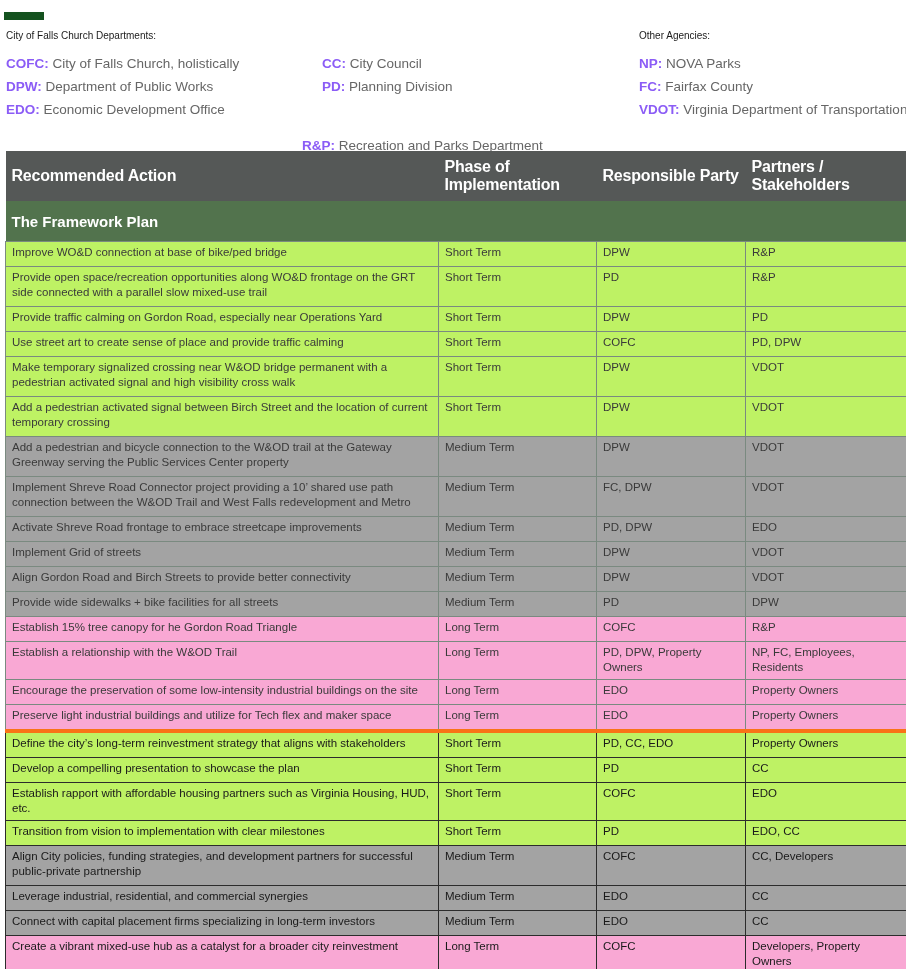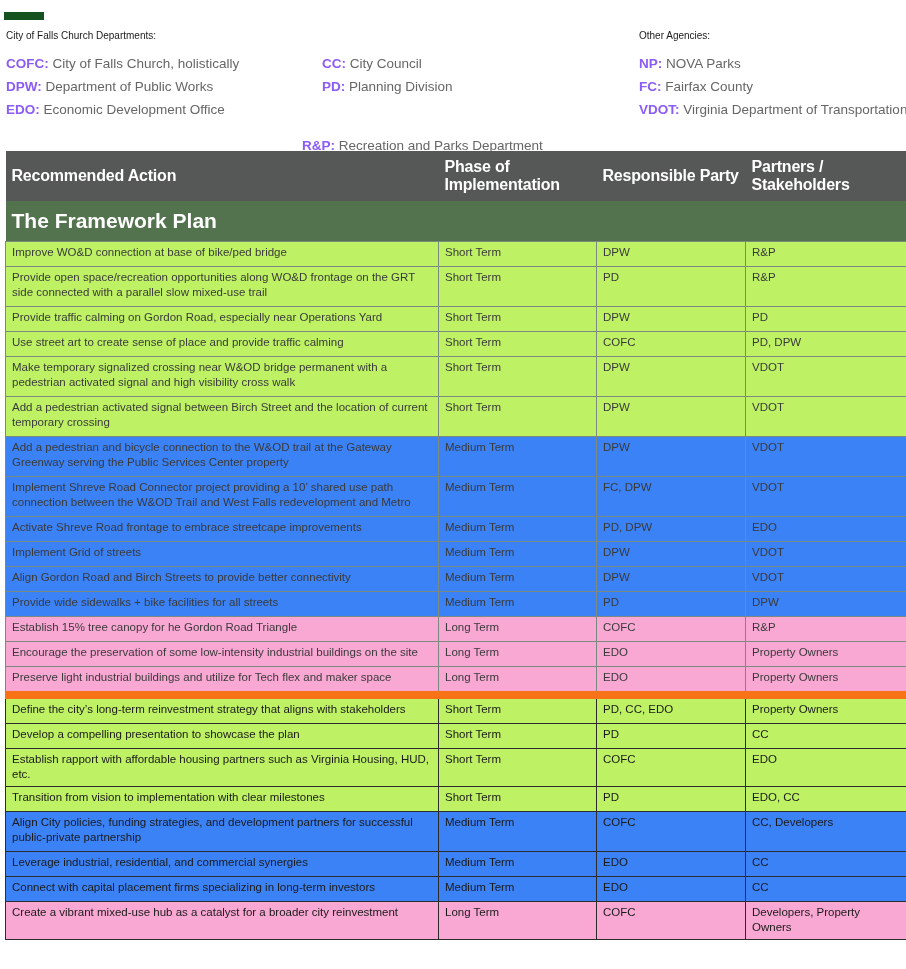--- a/index.html
+++ b/index.html
@@ -16,7 +16,7 @@
   table.plan col.c3 { width: 149px; }
   table.plan col.c4 { width: 161px; }
   .hdr th { background: #555857; color: #ffffff; font-weight: normal; text-align: left; height: 50px; padding: 0 6px; font-size: 16px; font-weight: bold; letter-spacing: -0.2px; }
-  .section td { background: #52734d; color: #ffffff; font-weight: bold; font-size: 21px; height: 40px; padding: 0 6px; }
+  .section td { background: #52734d; color: #ffffff; font-weight: bold; font-size: 15px; height: 40px; padding: 0 6px; }
   table.plan td.cell { border: 1px solid #7a8a80; padding: 3px 6px 4px 6px; vertical-align: top; color: #3a3a3a; line-height: 15px; }
   tr.short td.cell { background: #bef264; }
   tr.medium td.cell { background: #3b82f6; }

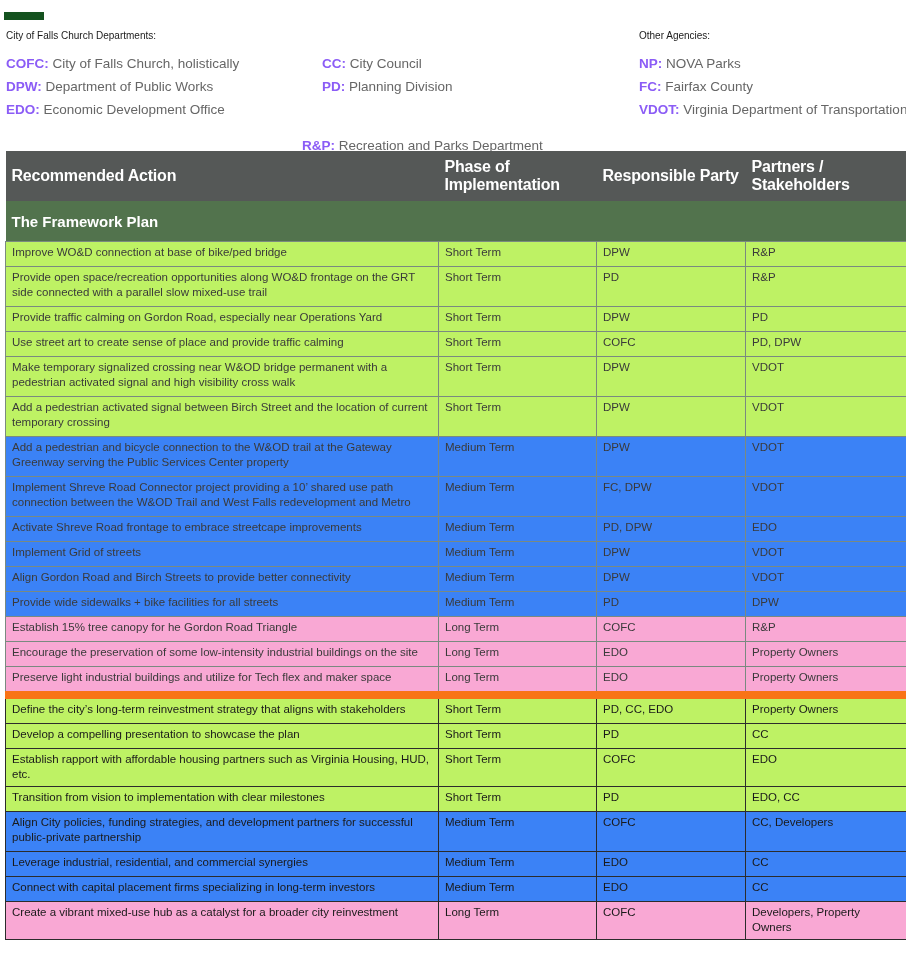--- a/index.html
+++ b/index.html
@@ -19,7 +19,7 @@
   .section td { background: #52734d; color: #ffffff; font-weight: bold; font-size: 15px; height: 40px; padding: 0 6px; }
   table.plan td.cell { border: 1px solid #7a8a80; padding: 3px 6px 4px 6px; vertical-align: top; color: #3a3a3a; line-height: 15px; }
   tr.short td.cell { background: #bef264; }
-  tr.medium td.cell { background: #3b82f6; }
+  tr.medium td.cell { background: #a3a3a3; }
   tr.long td.cell { background: #f9a8d4; }
   tr.group2 td.cell { border-color: #2c2c2c; color: #1a1a1a; }
   tr.group2-first td.cell { border-top: 8px solid #f97316; }

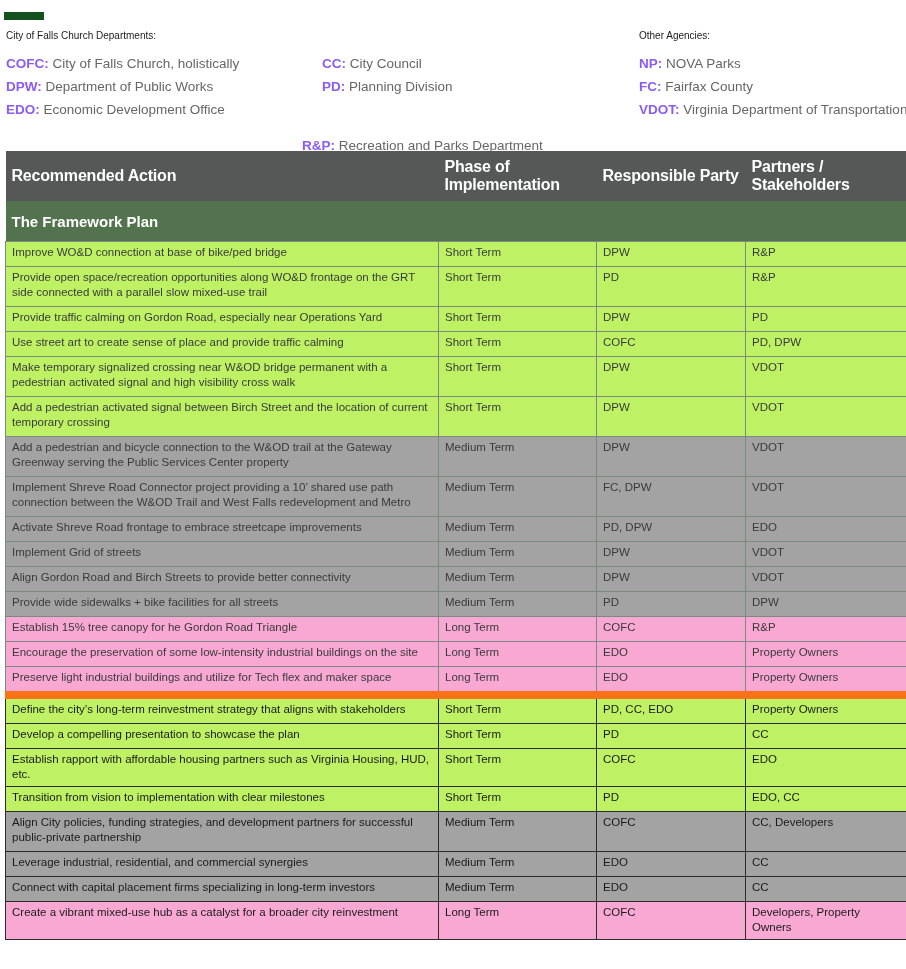--- a/index.html
+++ b/index.html
@@ -146,6 +146,12 @@
         <td class="cell">R&amp;P</td>
       </tr>
       <tr class="long h1">
+        <td class="cell">Establish a relationship with the W&amp;OD Trail</td>
+        <td class="cell">Long Term</td>
+        <td class="cell">PD, DPW, Property Owners</td>
+        <td class="cell">NP, FC, Employees, Residents</td>
+      </tr>
+      <tr class="long h1">
         <td class="cell">Encourage the preservation of some low-intensity industrial buildings on the site</td>
         <td class="cell">Long Term</td>
         <td class="cell">EDO</td>

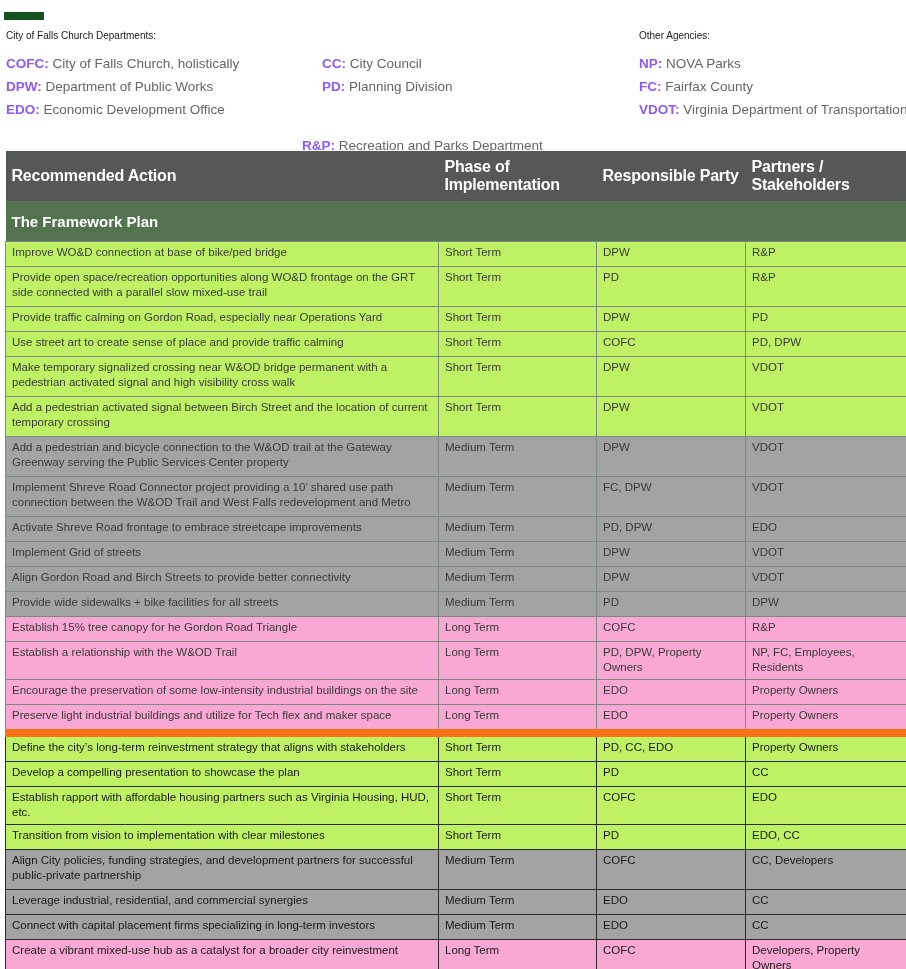--- a/index.html
+++ b/index.html
@@ -22,7 +22,7 @@
   tr.medium td.cell { background: #a3a3a3; }
   tr.long td.cell { background: #f9a8d4; }
   tr.group2 td.cell { border-color: #2c2c2c; color: #1a1a1a; }
-  tr.group2-first td.cell { border-top: 8px solid #f97316; }
+  tr.group2-first td.cell { border-top: 4px solid #f97316; }
   tr.h1 td.cell { height: 17px; }
   tr.h2 td.cell { height: 32px; }
 </style>

